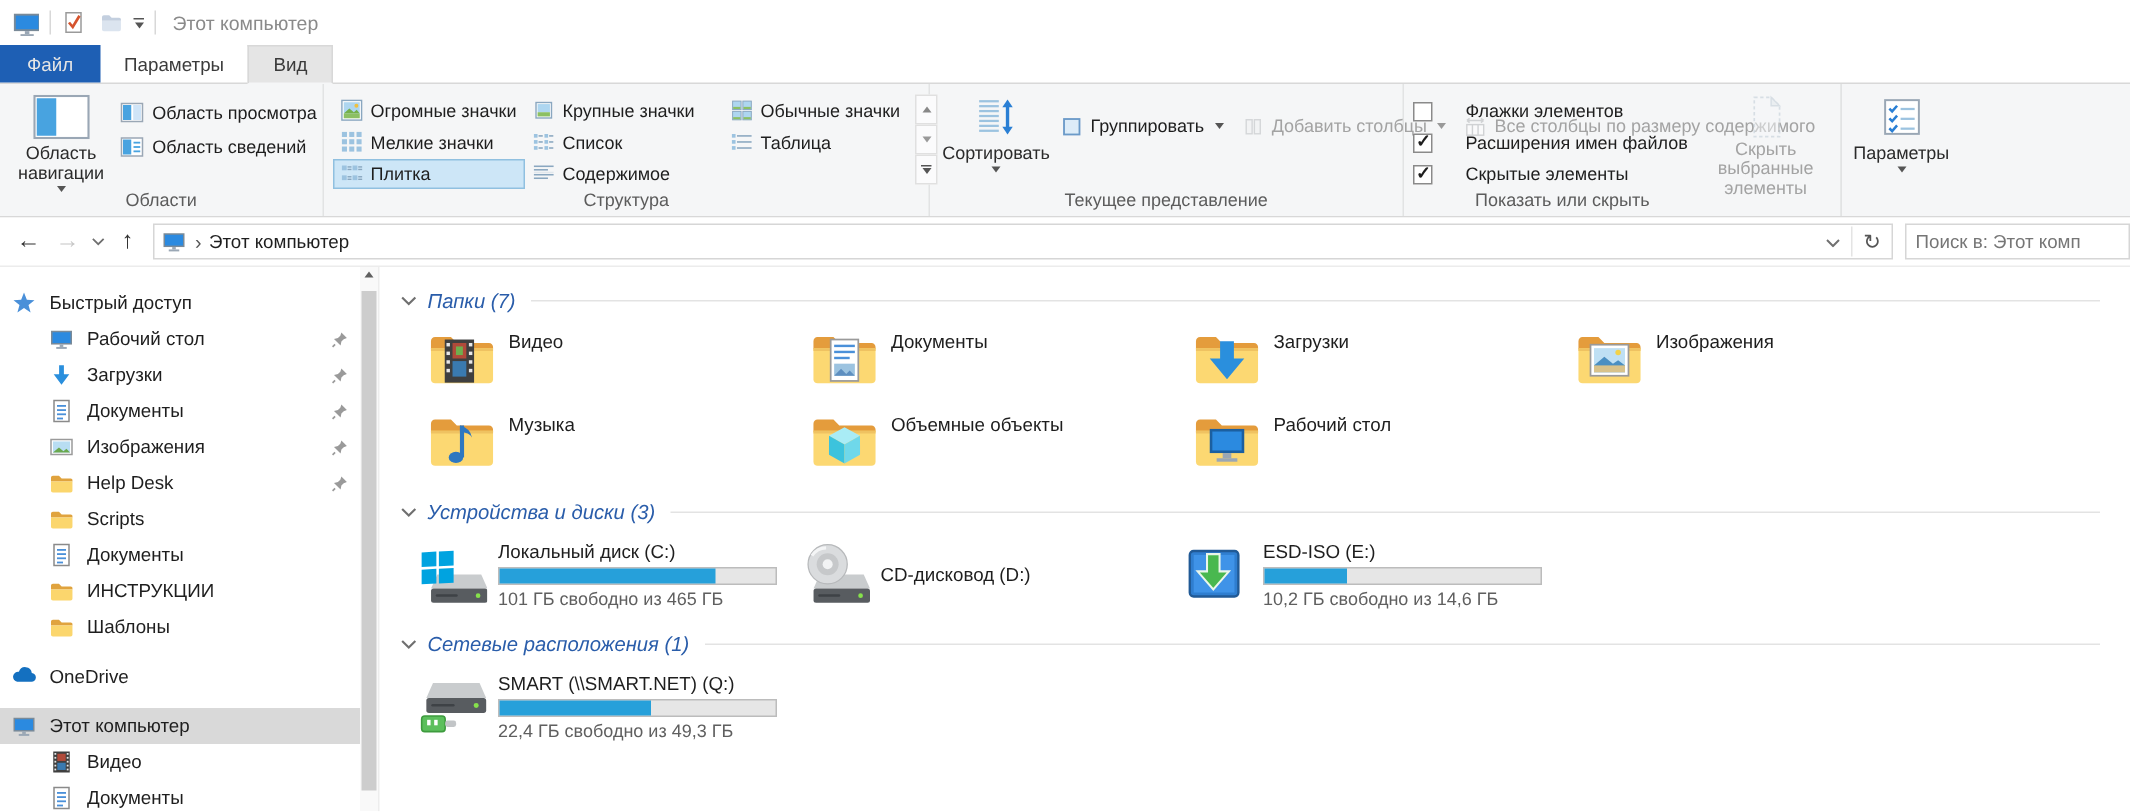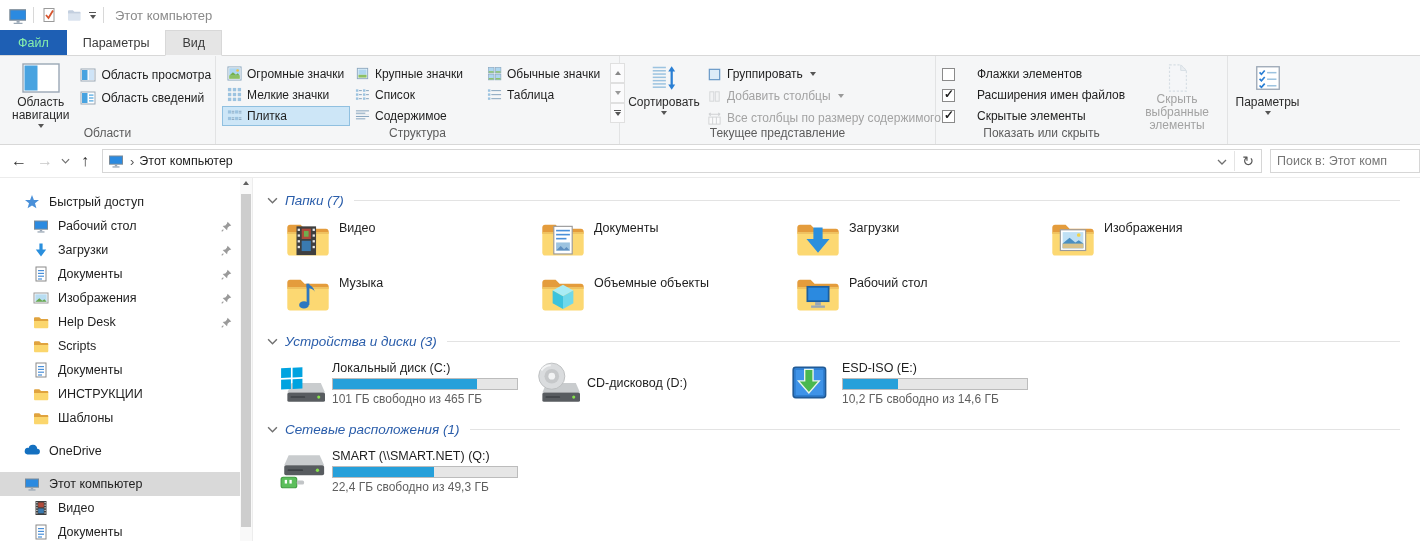--- a/index.html
+++ b/index.html
@@ -16,7 +16,7 @@
   
   .tabrow { height:26px; display:flex; align-items:stretch; background:#fff; border-bottom:1px solid #d8d8d8; }
   .tab { display:flex; align-items:center; padding:0 16px; font-size:12.5px; color:#3b3b3b; cursor:default; }
-  .tab.file { background:#1e5fb4; color:#86efac; padding:0 18px;text-align:center; }
+  .tab.file { background:#1e5fb4; color:#e5e5e5; padding:0 18px;text-align:center; }
   .tab.active { background:#e5e5e5; border:1px solid #d8d8d8; border-bottom:1px solid #f5f6f7; margin-bottom:-1px; }
 
   

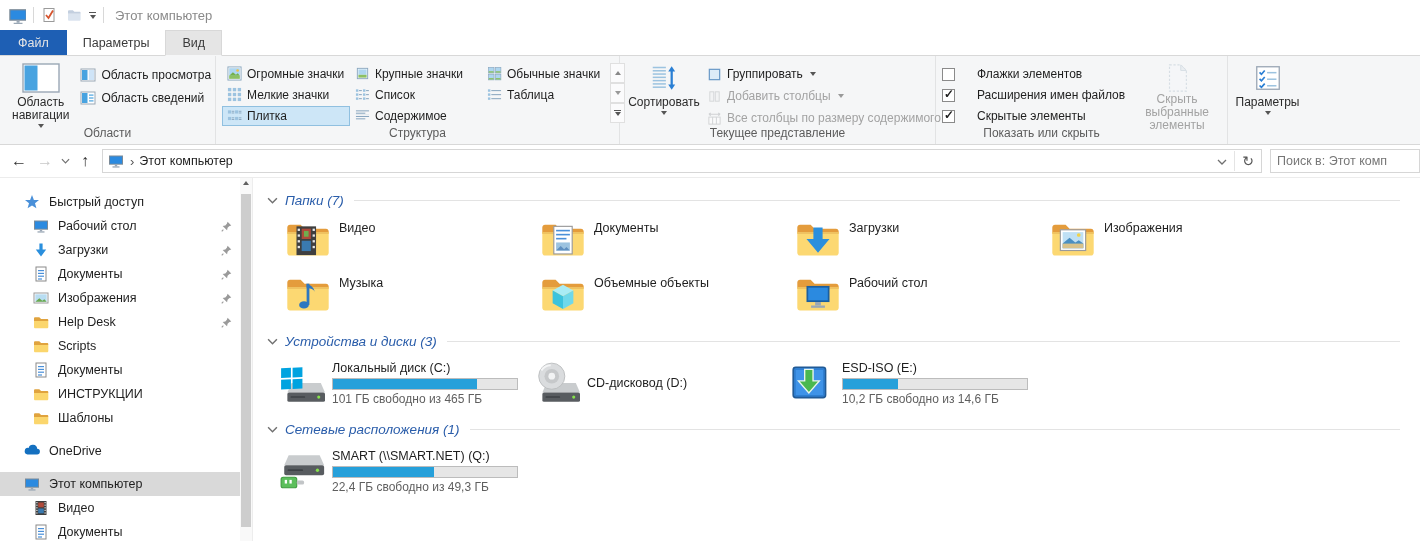--- a/index.html
+++ b/index.html
@@ -40,7 +40,7 @@
   .vscroll { display:flex; flex-direction:column; margin-left:4px; margin-top:2px; }
   .vscroll .sb { width:15px; height:20px; display:flex; align-items:center; justify-content:center; border:1px solid #e0e0e0; background:#fbfbfc; flex-direction:column; gap:1px; }
 
-  .cv-right { display:flex; flex-direction:column; gap:2px; margin-top:3px; }
+  .cv-right { display:flex; flex-direction:row; gap:2px; margin-top:13px; }
   .sh-checks { display:flex; flex-direction:column; gap:3px; margin-top:4px; }
   .cbrow { display:flex; align-items:center; gap:22px; height:18px; white-space:nowrap; cursor:default; }
   .cb { width:13px; height:13px; border:1px solid #8a8a8a; background:#fff; position:relative; flex:none; }

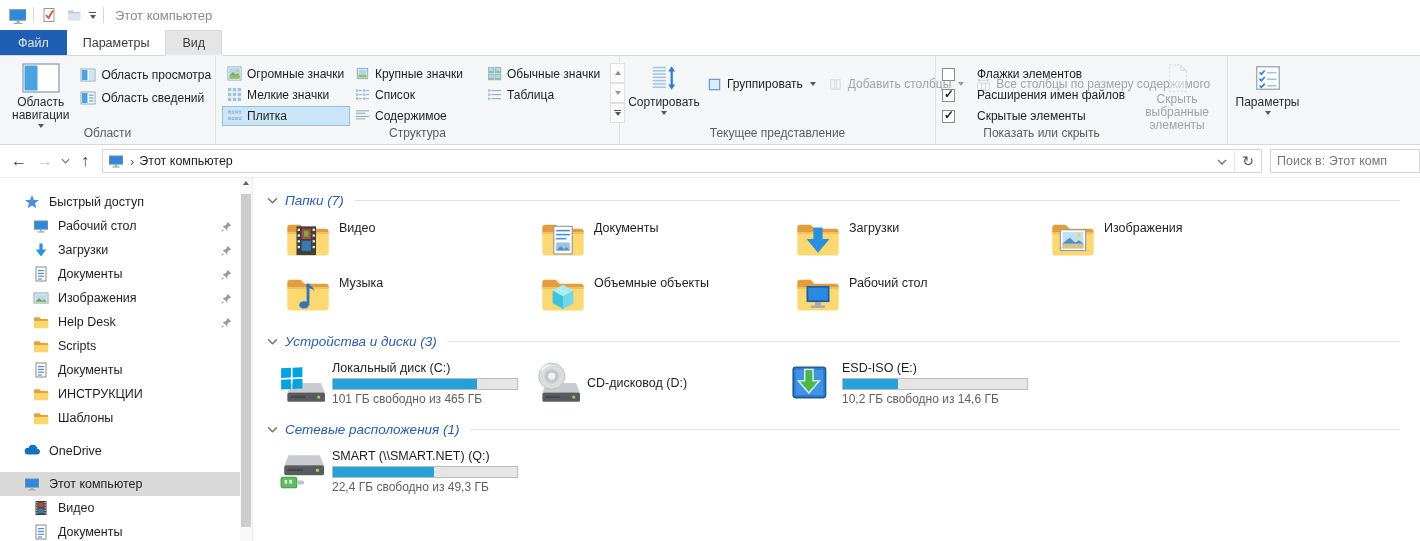--- a/index.html
+++ b/index.html
@@ -68,7 +68,7 @@
   
   .content { display:flex; height:363px; }
   .sidebar { width:240px; padding-top:12px; overflow:hidden; flex:none; }
-  .side-row { height:24px; display:flex; align-items:center; padding-left:24px; font-size:12.5px; cursor:default; white-space:nowrap; }
+  .side-row { height:24px; display:flex; align-items:center; padding-left:8px; font-size:12.5px; cursor:default; white-space:nowrap; }
   .side-row.indent { padding-left:33px; }
   .side-row.selected { background:#d9d9d9; }
   .side-row .lbl { margin-left:9px; }

